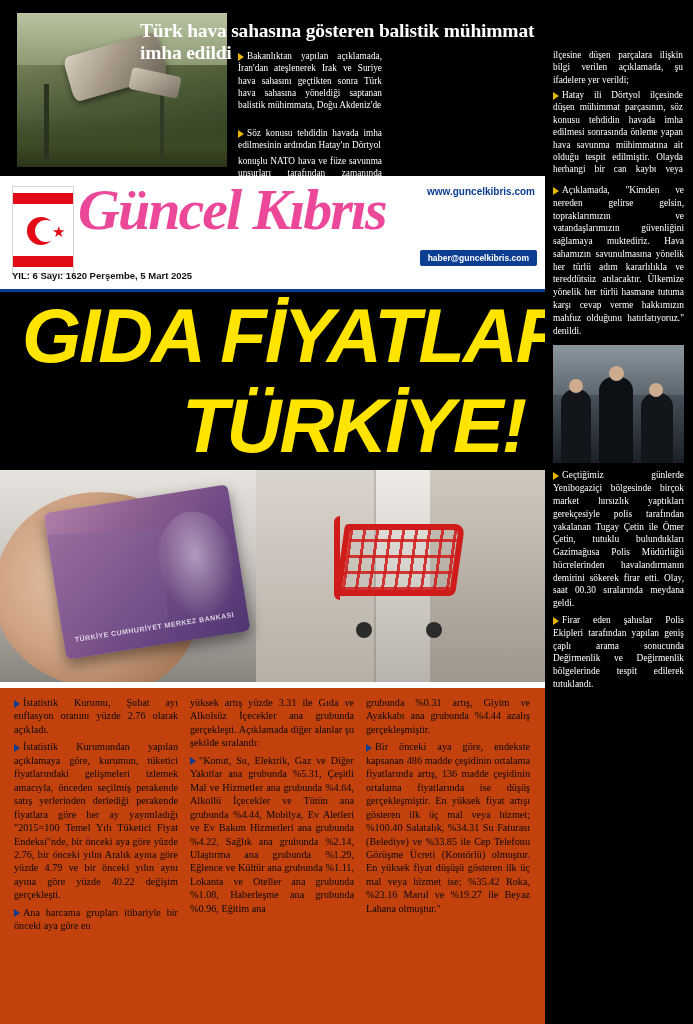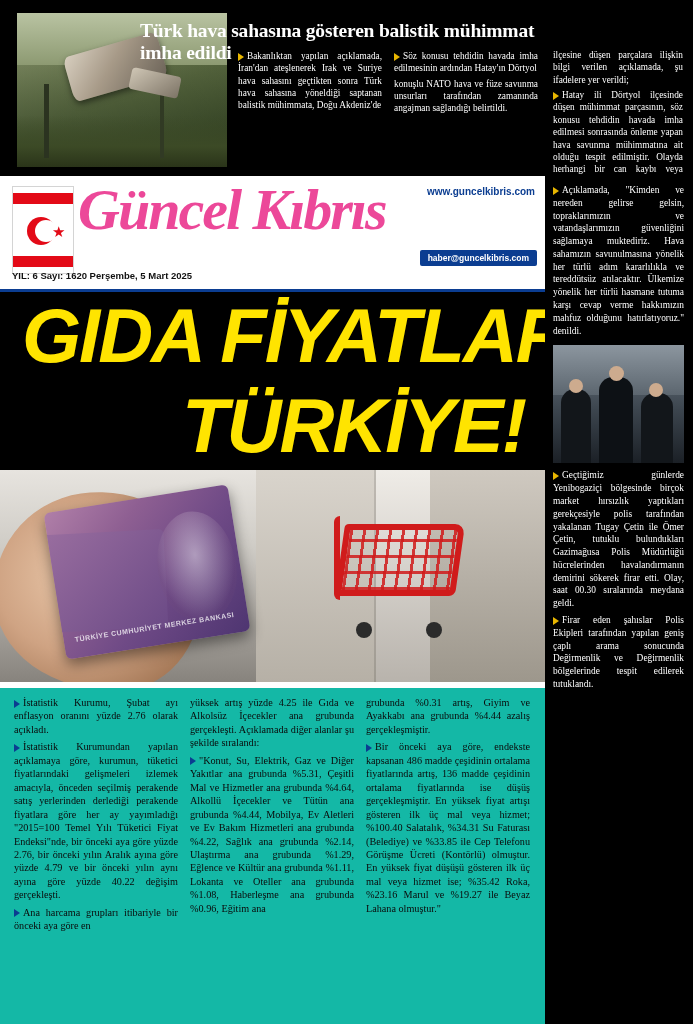--- a/index.html
+++ b/index.html
@@ -89,6 +89,7 @@
     width: 300px;
     display: flex;
     gap: 12px;
+    flex-direction: column;
   }
   .top-col {
     width: 144px;

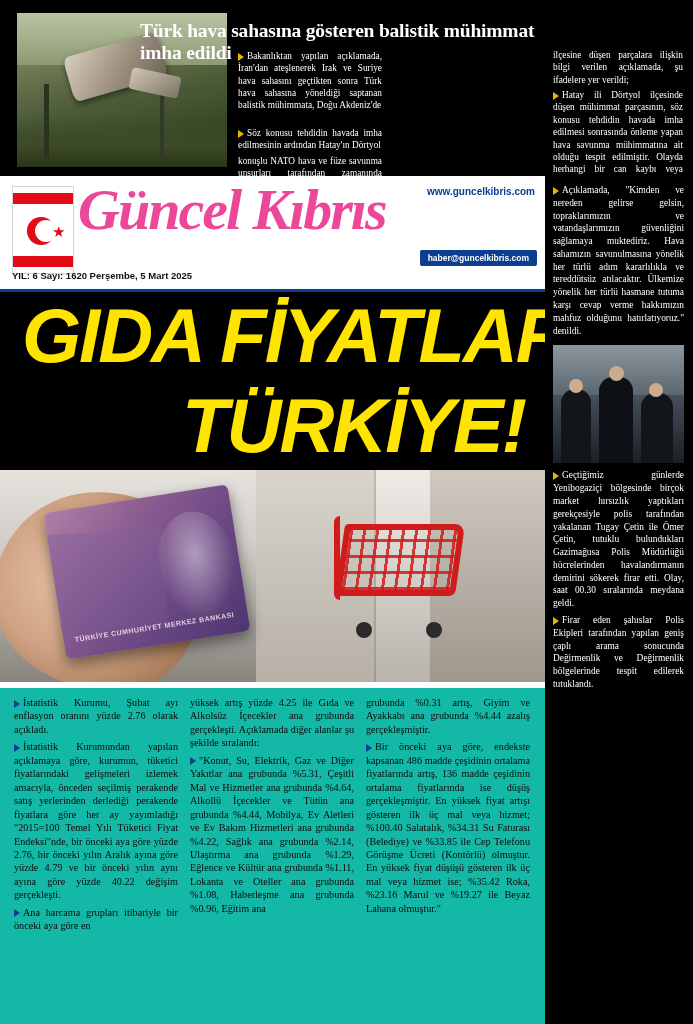--- a/index.html
+++ b/index.html
@@ -315,7 +315,7 @@
     position: absolute;
     left: 0; top: 688px;
     width: 545px; height: 336px;
-    background: #14b8a6;
+    background: #c2410c;
     display: flex;
     padding: 8px 10px 6px 14px;
     gap: 12px;

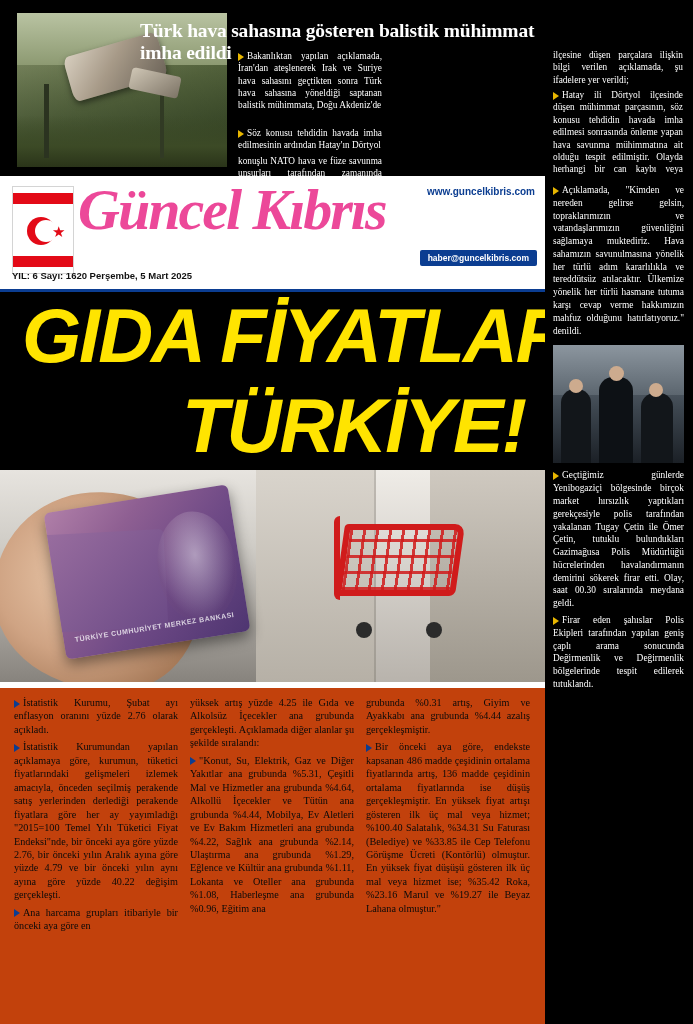--- a/index.html
+++ b/index.html
@@ -484,7 +484,7 @@
       <p><span class="tri-b"></span><span>Ana harcama grupları itibariyle bir önceki aya göre en</span></p>
     </div>
     <div class="bcol">
-      <p><span>yüksek artış yüzde 4.25 ile Gıda ve Alkolsüz İçecekler ana grubunda gerçekleşti. Açıklamada diğer alanlar şu şekilde sıralandı:</span></p>
+      <p><span>yüksek artış yüzde 3.31 ile Gıda ve Alkolsüz İçecekler ana grubunda gerçekleşti. Açıklamada diğer alanlar şu şekilde sıralandı:</span></p>
       <p><span class="tri-b"></span><span>"Konut, Su, Elektrik, Gaz ve Diğer Yakıtlar ana grubunda %5.31, Çeşitli Mal ve Hizmetler ana grubunda %4.64, Alkollü İçecekler ve Tütün ana grubunda %4.44, Mobilya, Ev Aletleri ve Ev Bakım Hizmetleri ana grubunda %4.22, Sağlık ana grubunda %2.14, Ulaştırma ana grubunda %1.29, Eğlence ve Kültür ana grubunda %1.11, Lokanta ve Oteller ana grubunda %1.08, Haberleşme ana grubunda %0.96, Eğitim ana</span></p>
     </div>
     <div class="bcol">

